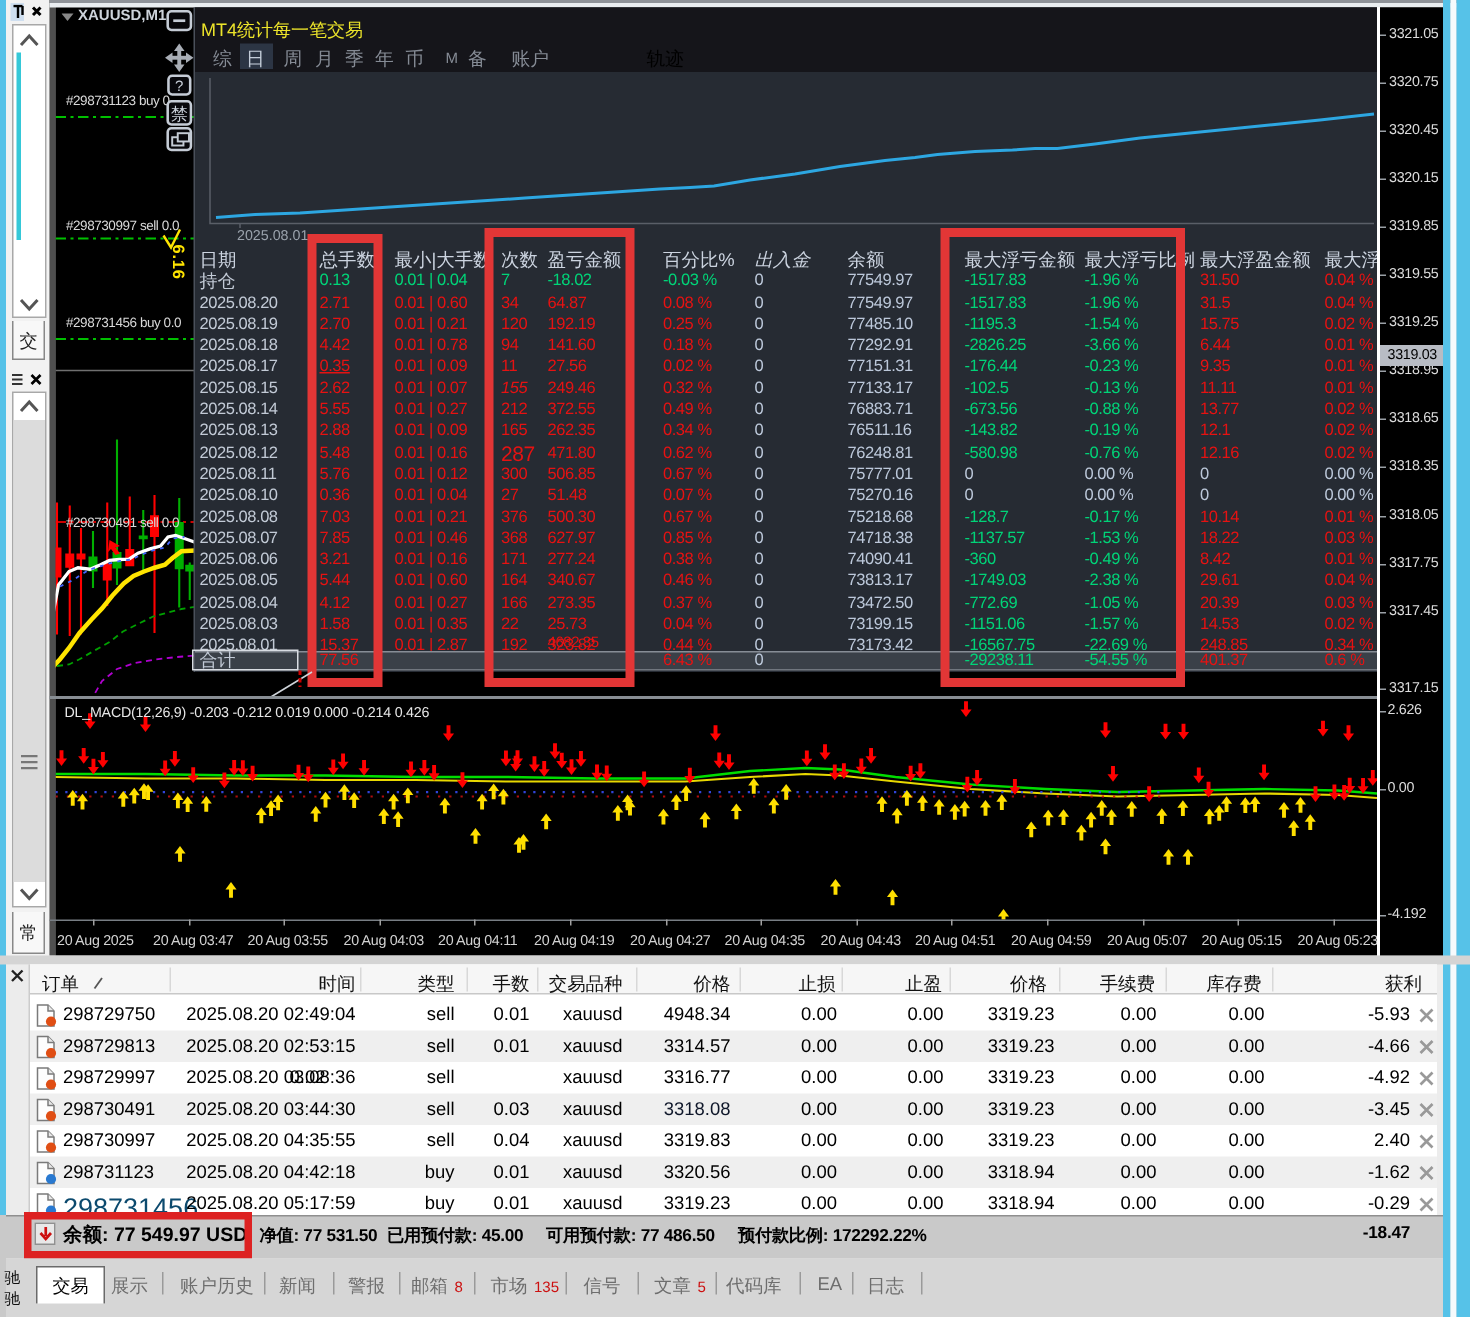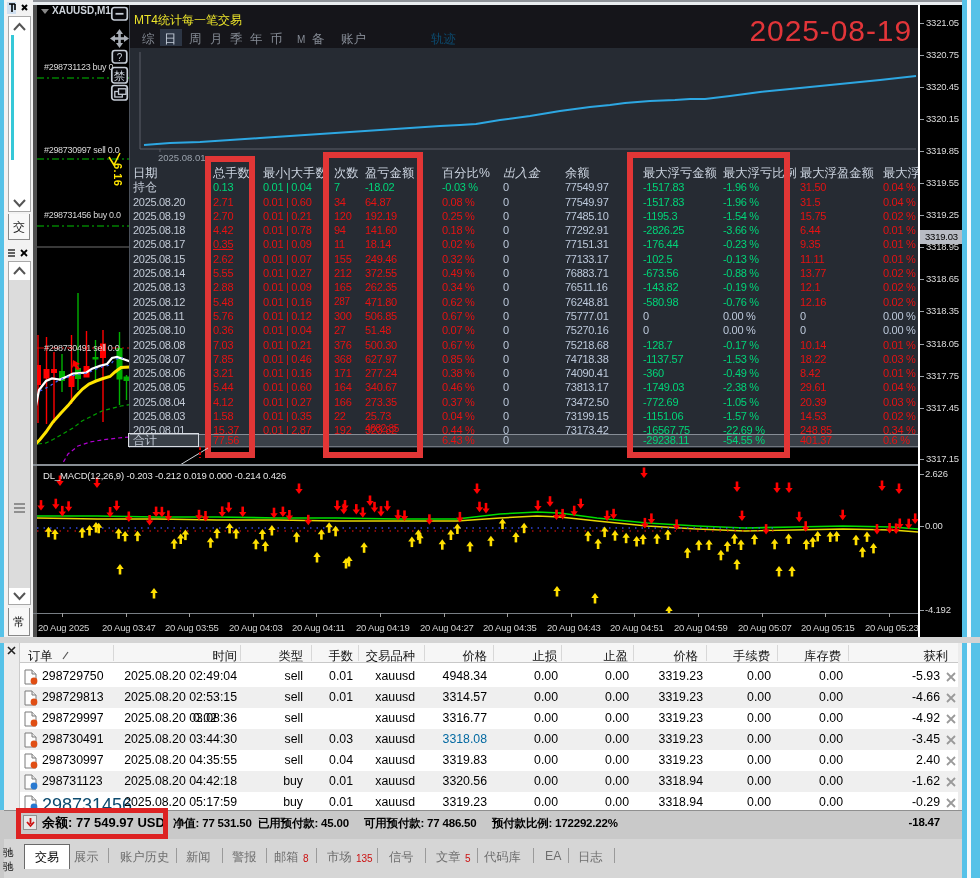--- a/index.html
+++ b/index.html
@@ -130,7 +130,7 @@
 <div style="position:absolute;left:297px;top:34px;font-size:10px;color:#858b95;">M</div>
 <div style="position:absolute;left:312px;top:31px;font-size:12.5px;color:#858b95;">备</div>
 <div style="position:absolute;left:341px;top:31px;font-size:12.5px;color:#858b95;">账户</div>
-<div style="position:absolute;left:431px;top:31px;font-size:12.5px;color:#0c4a6e;">轨迹</div>
+<div style="position:absolute;left:431px;top:31px;font-size:12.5px;color:#000000;">轨迹</div>
 <div style="position:absolute;left:748px;top:14px;width:164px;font-size:30px;color:#e23539;text-align:right;letter-spacing:0.9px;">2025-08-19</div>
 <svg class="ab" style="left:130px;top:48px" width="788px" height="104" viewBox="0 0 788 104">
 <path d="M10 4 V101 H786" stroke="#5a5f68" stroke-width="1" fill="none"></path>

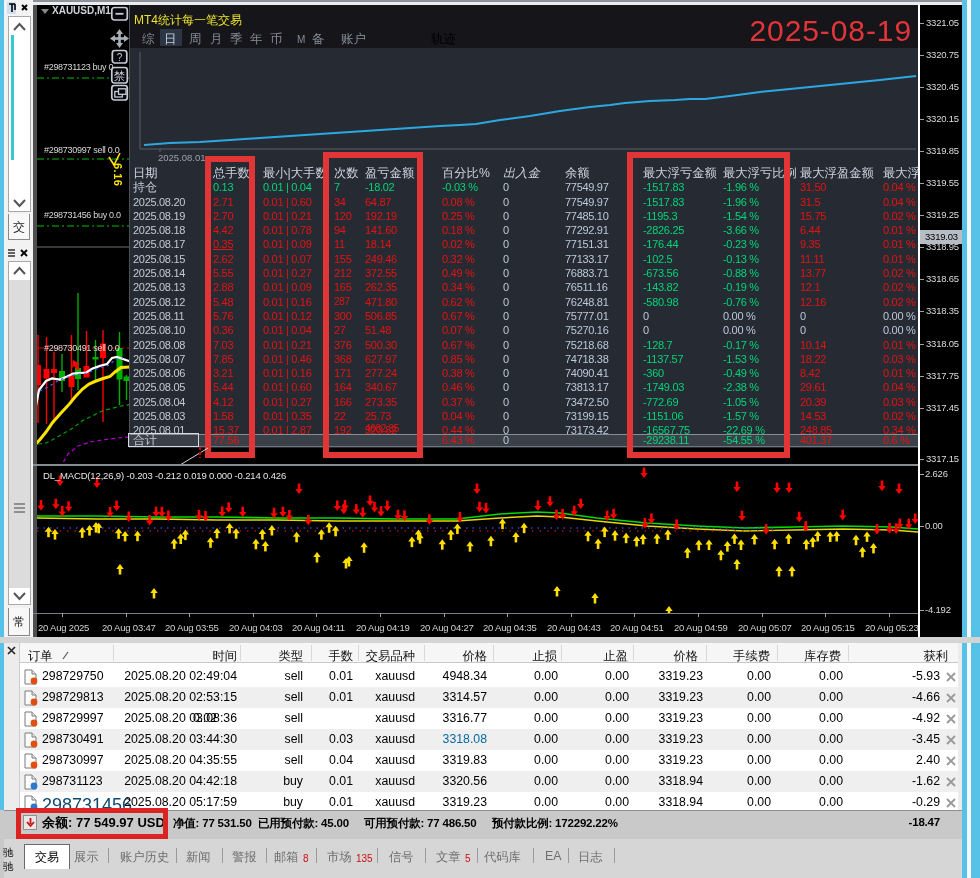--- a/index.html
+++ b/index.html
@@ -131,7 +131,6 @@
 <div style="position:absolute;left:312px;top:31px;font-size:12.5px;color:#858b95;">备</div>
 <div style="position:absolute;left:341px;top:31px;font-size:12.5px;color:#858b95;">账户</div>
 <div style="position:absolute;left:431px;top:31px;font-size:12.5px;color:#000000;">轨迹</div>
-<div style="position:absolute;left:748px;top:14px;width:164px;font-size:30px;color:#e23539;text-align:right;letter-spacing:0.9px;">2025-08-19</div>
 <svg class="ab" style="left:130px;top:48px" width="788px" height="104" viewBox="0 0 788 104">
 <path d="M10 4 V101 H786" stroke="#5a5f68" stroke-width="1" fill="none"></path>
 <polyline points="14,97 40,95 70,94 100,92 130,90 160,88 190,86 220,84 250,82 280,80 310,78 330,77 346,76 370,72 400,68 430,63 460,59 480,57 495,55 520,53 545,52 560,51 575,51 600,48 630,44 660,41 690,38 720,35 750,32 786,28" fill="none" stroke="#2da7e2" stroke-width="2"></polyline>

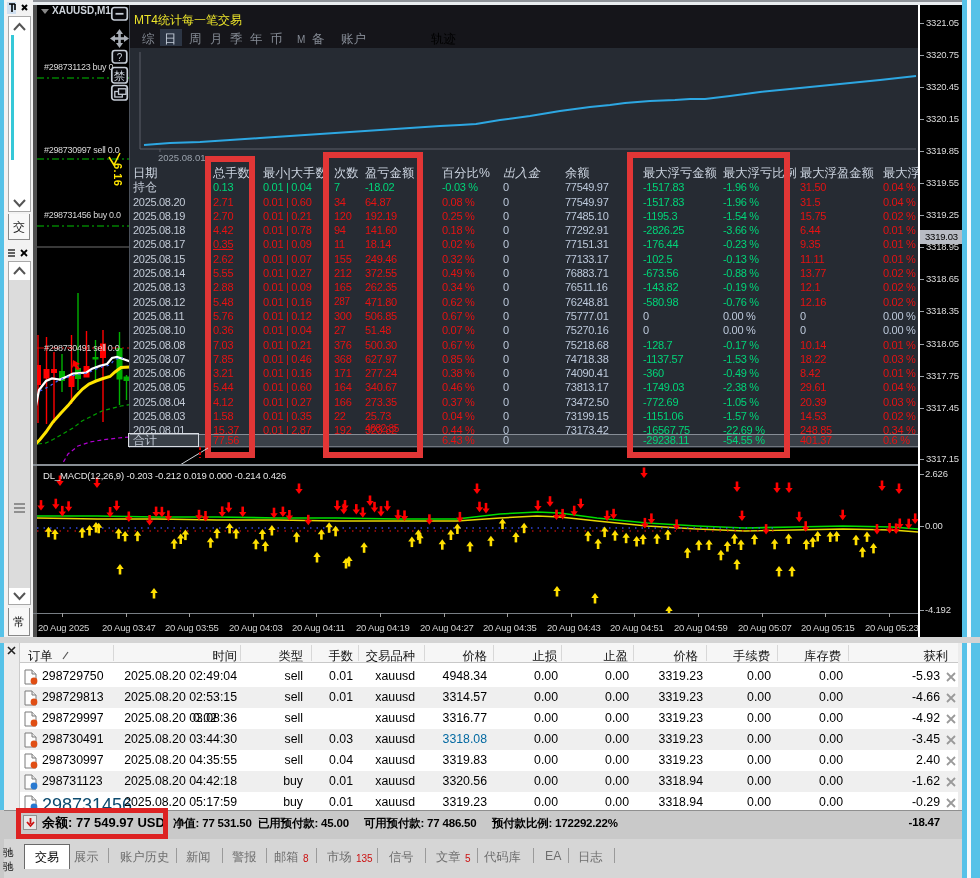--- a/index.html
+++ b/index.html
@@ -201,7 +201,7 @@
 <div style="position:absolute;left:213px;top:237.4px;width:200px;height:14.3px;font-size:11px;letter-spacing:-0.3px;line-height:14.3px;color:#e61212;white-space:nowrap;text-decoration:underline;">0.35</div>
 <div style="position:absolute;left:263px;top:237.4px;width:200px;height:14.3px;font-size:11px;letter-spacing:-0.3px;line-height:14.3px;color:#e61212;white-space:nowrap;">0.01 | 0.09</div>
 <div style="position:absolute;left:334px;top:237.4px;width:200px;height:14.3px;font-size:11px;letter-spacing:-0.3px;line-height:14.3px;color:#e61212;white-space:nowrap;">11</div>
-<div style="position:absolute;left:365px;top:237.4px;width:200px;height:14.3px;font-size:11px;letter-spacing:-0.3px;line-height:14.3px;color:#e61212;white-space:nowrap;">18.14</div>
+<div style="position:absolute;left:365px;top:237.4px;width:200px;height:14.3px;font-size:11px;letter-spacing:-0.3px;line-height:14.3px;color:#e61212;white-space:nowrap;">27.56</div>
 <div style="position:absolute;left:442px;top:237.4px;width:200px;height:14.3px;font-size:11px;letter-spacing:-0.3px;line-height:14.3px;color:#e61212;white-space:nowrap;">0.02 %</div>
 <div style="position:absolute;left:503px;top:237.4px;width:200px;height:14.3px;font-size:11px;letter-spacing:-0.3px;line-height:14.3px;color:#bcc8da;white-space:nowrap;">0</div>
 <div style="position:absolute;left:565px;top:237.4px;width:200px;height:14.3px;font-size:11px;letter-spacing:-0.3px;line-height:14.3px;color:#bcc8da;white-space:nowrap;">77151.31</div>

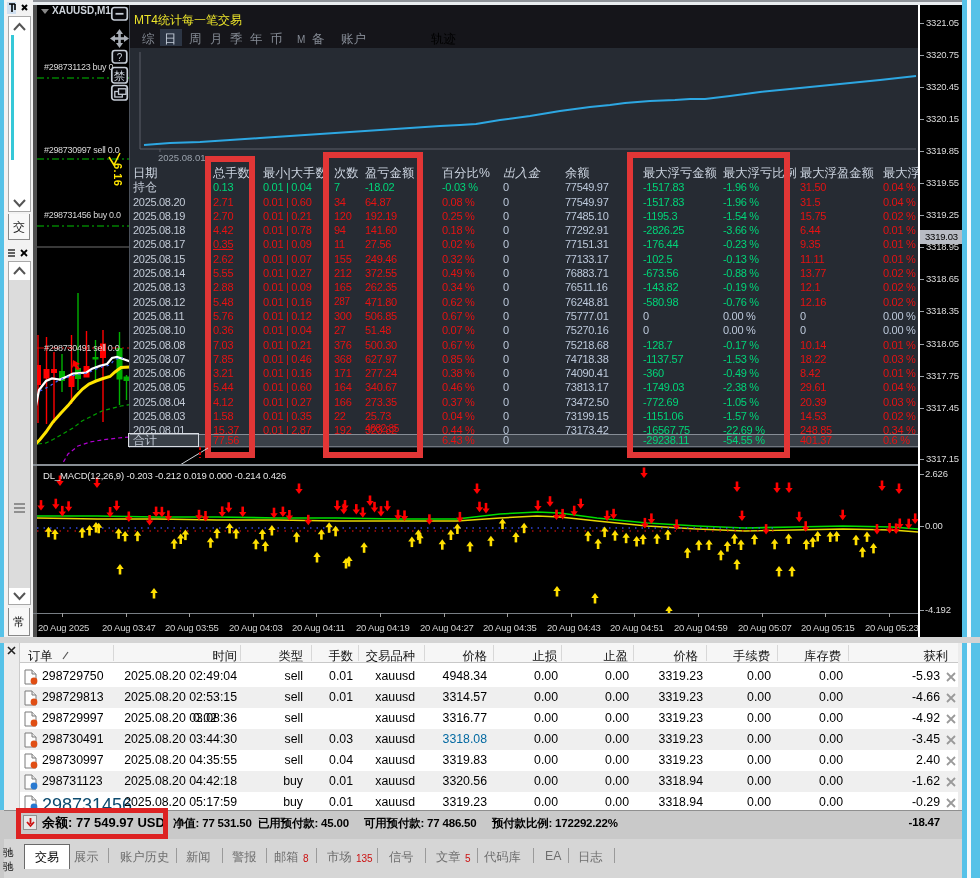--- a/index.html
+++ b/index.html
@@ -212,7 +212,7 @@
 <div style="position:absolute;left:133px;top:251.7px;width:200px;height:14.3px;font-size:11px;letter-spacing:-0.3px;line-height:14.3px;color:#c2cad6;white-space:nowrap;">2025.08.15</div>
 <div style="position:absolute;left:213px;top:251.7px;width:200px;height:14.3px;font-size:11px;letter-spacing:-0.3px;line-height:14.3px;color:#e61212;white-space:nowrap;">2.62</div>
 <div style="position:absolute;left:263px;top:251.7px;width:200px;height:14.3px;font-size:11px;letter-spacing:-0.3px;line-height:14.3px;color:#e61212;white-space:nowrap;">0.01 | 0.07</div>
-<div style="position:absolute;left:334px;top:251.7px;width:200px;height:14.3px;font-size:11px;letter-spacing:-0.3px;line-height:14.3px;color:#e61212;white-space:nowrap;">155</div>
+<div style="position:absolute;left:334px;top:251.7px;width:200px;height:14.3px;font-size:11px;letter-spacing:-0.3px;line-height:14.3px;color:#e61212;white-space:nowrap;font-style:italic;">155</div>
 <div style="position:absolute;left:365px;top:251.7px;width:200px;height:14.3px;font-size:11px;letter-spacing:-0.3px;line-height:14.3px;color:#e61212;white-space:nowrap;">249.46</div>
 <div style="position:absolute;left:442px;top:251.7px;width:200px;height:14.3px;font-size:11px;letter-spacing:-0.3px;line-height:14.3px;color:#e61212;white-space:nowrap;">0.32 %</div>
 <div style="position:absolute;left:503px;top:251.7px;width:200px;height:14.3px;font-size:11px;letter-spacing:-0.3px;line-height:14.3px;color:#bcc8da;white-space:nowrap;">0</div>

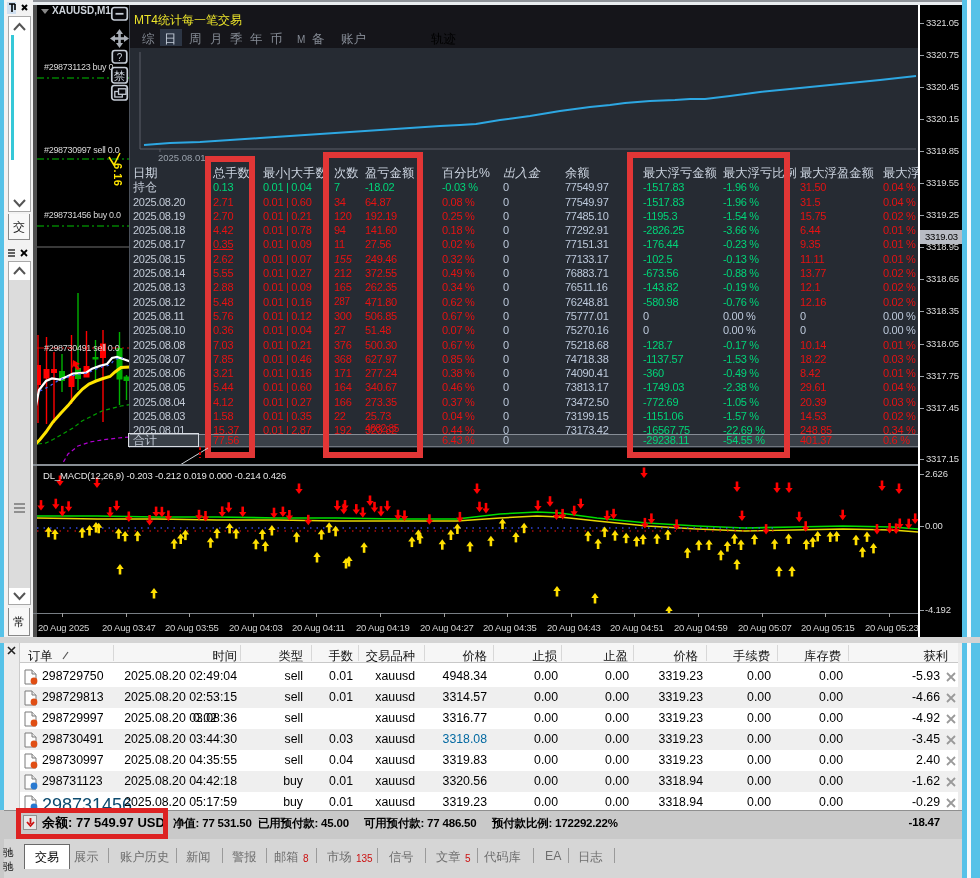--- a/index.html
+++ b/index.html
@@ -248,7 +248,7 @@
 <div style="position:absolute;left:133px;top:294.6px;width:200px;height:14.3px;font-size:11px;letter-spacing:-0.3px;line-height:14.3px;color:#c2cad6;white-space:nowrap;">2025.08.12</div>
 <div style="position:absolute;left:213px;top:294.6px;width:200px;height:14.3px;font-size:11px;letter-spacing:-0.3px;line-height:14.3px;color:#e61212;white-space:nowrap;">5.48</div>
 <div style="position:absolute;left:263px;top:294.6px;width:200px;height:14.3px;font-size:11px;letter-spacing:-0.3px;line-height:14.3px;color:#e61212;white-space:nowrap;">0.01 | 0.16</div>
-<div style="position:absolute;left:334px;top:294.6px;width:200px;height:14.3px;font-size:10px;letter-spacing:-0.3px;line-height:14.3px;color:#e61212;white-space:nowrap;">287</div>
+<div style="position:absolute;left:334px;top:294.6px;width:200px;height:14.3px;font-size:14px;letter-spacing:-0.3px;line-height:14.3px;color:#e61212;white-space:nowrap;">287</div>
 <div style="position:absolute;left:365px;top:294.6px;width:200px;height:14.3px;font-size:11px;letter-spacing:-0.3px;line-height:14.3px;color:#e61212;white-space:nowrap;">471.80</div>
 <div style="position:absolute;left:442px;top:294.6px;width:200px;height:14.3px;font-size:11px;letter-spacing:-0.3px;line-height:14.3px;color:#e61212;white-space:nowrap;">0.62 %</div>
 <div style="position:absolute;left:503px;top:294.6px;width:200px;height:14.3px;font-size:11px;letter-spacing:-0.3px;line-height:14.3px;color:#bcc8da;white-space:nowrap;">0</div>

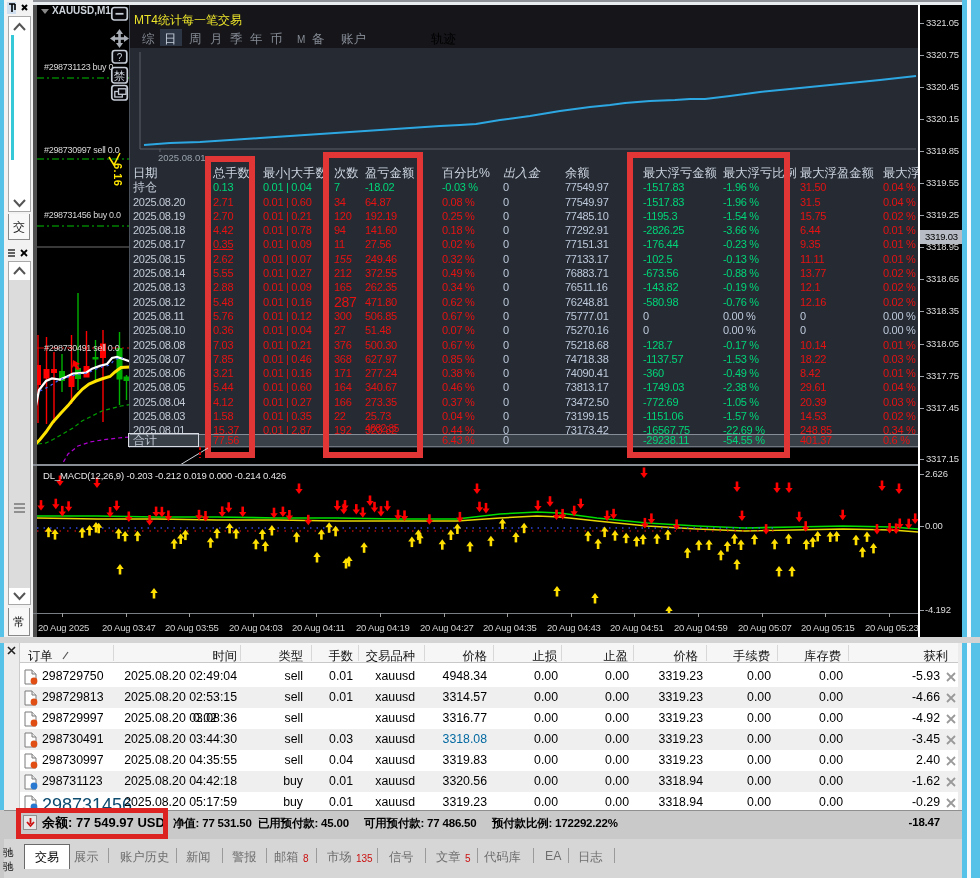--- a/index.html
+++ b/index.html
@@ -849,7 +849,7 @@
 <div style="position:absolute;top:732px;font-size:12.3px;color:#000;text-align:right;white-space:nowrap;left:143px;width:160px;">sell</div>
 <div style="position:absolute;top:732px;font-size:12.3px;color:#000;text-align:right;white-space:nowrap;left:193px;width:160px;">0.03</div>
 <div style="position:absolute;top:732px;font-size:12.3px;color:#000;text-align:right;white-space:nowrap;left:255px;width:160px;">xauusd</div>
-<div style="position:absolute;top:732px;font-size:12.3px;color:#0369a1;text-align:right;white-space:nowrap;left:327px;width:160px;">3318.08</div>
+<div style="position:absolute;top:732px;font-size:12.3px;color:#0f172a;text-align:right;white-space:nowrap;left:327px;width:160px;">3318.08</div>
 <div style="position:absolute;top:732px;font-size:12.3px;color:#000;text-align:right;white-space:nowrap;left:398px;width:160px;">0.00</div>
 <div style="position:absolute;top:732px;font-size:12.3px;color:#000;text-align:right;white-space:nowrap;left:469px;width:160px;">0.00</div>
 <div style="position:absolute;top:732px;font-size:12.3px;color:#000;text-align:right;white-space:nowrap;left:543px;width:160px;">3319.23</div>

